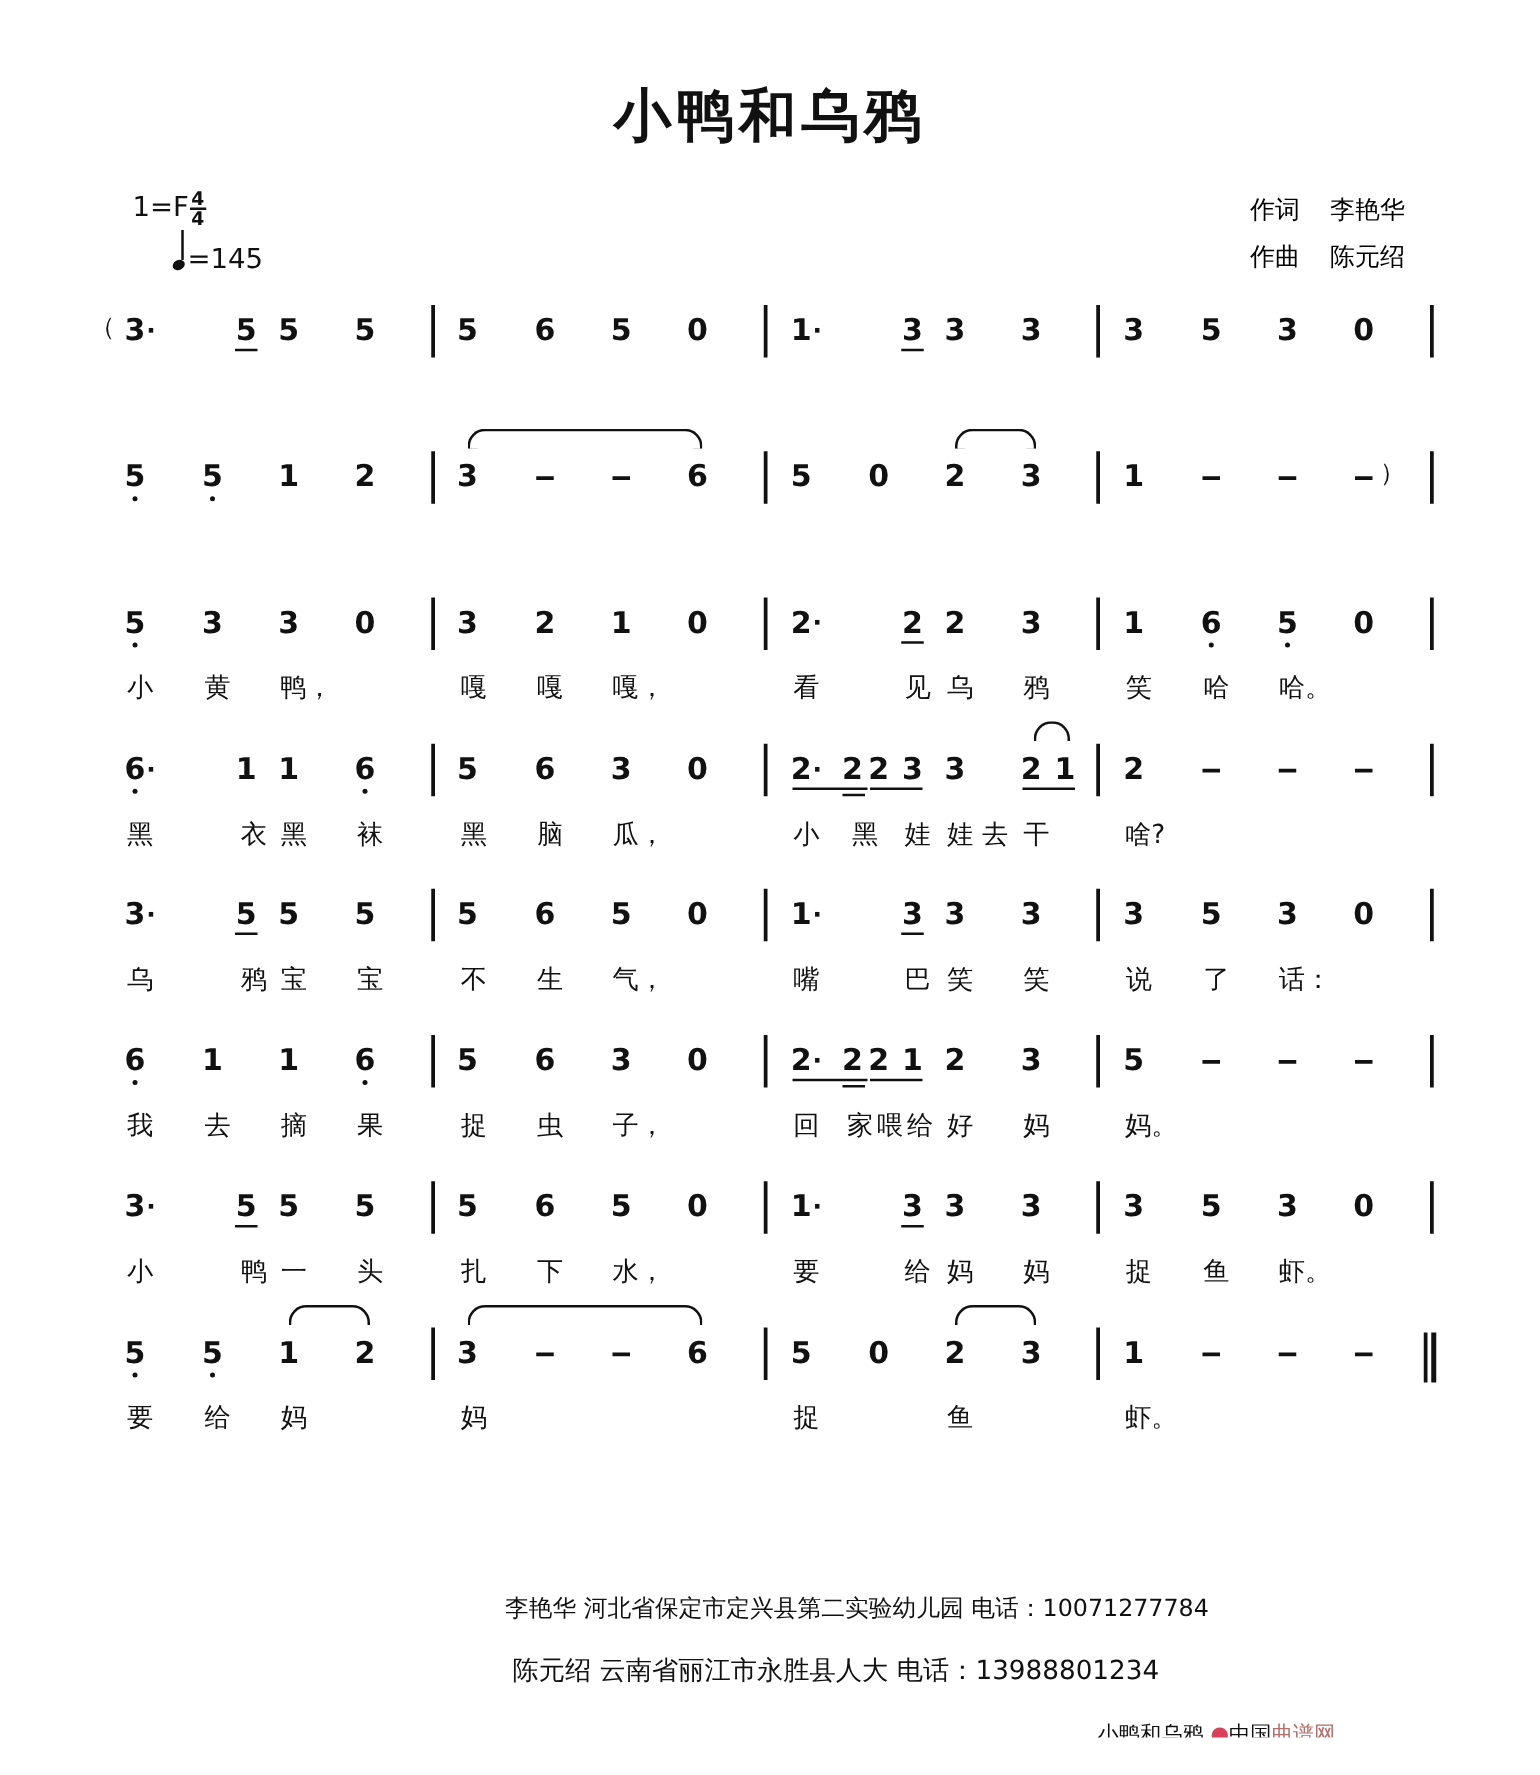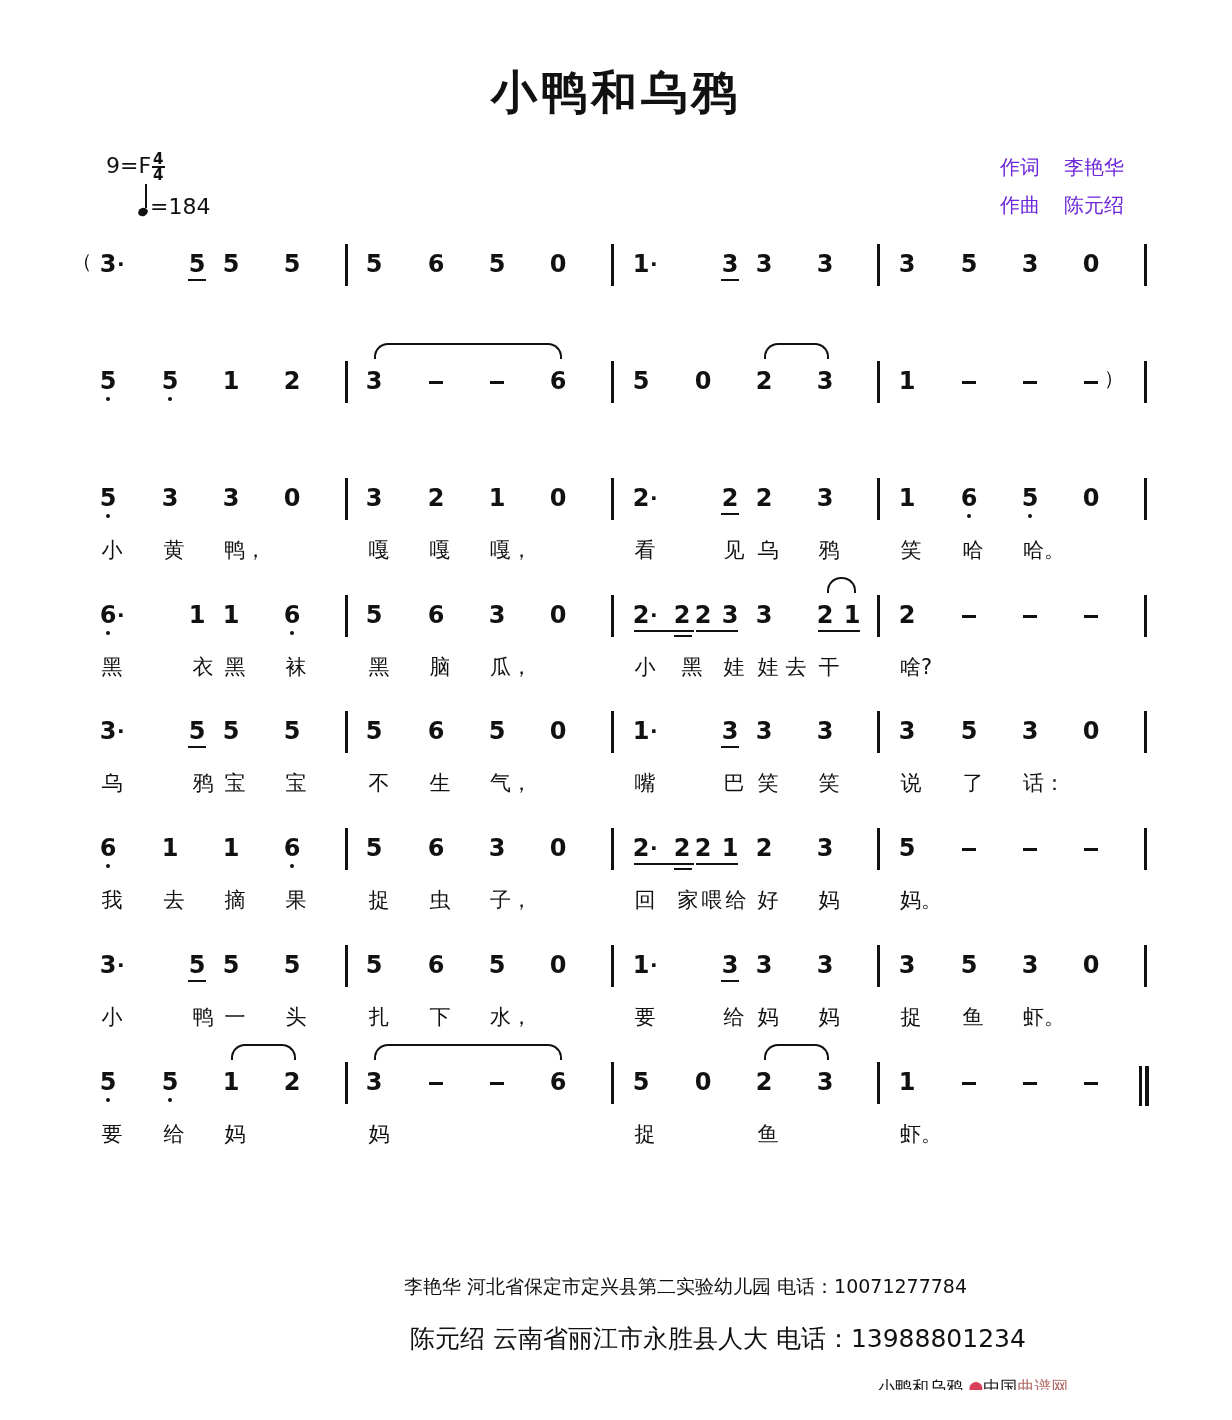--- a/index.html
+++ b/index.html
@@ -41,7 +41,7 @@
 <div class="abs title">小鸭和乌鸦</div>
 
 <div class="abs key">
-  <span>9=F</span><span class="timesig"><span class="num">4</span><span>4</span></span>
+  <span>1=F</span><span class="timesig"><span class="num">4</span><span>4</span></span>
 </div>
 
 <div class="abs tempo">

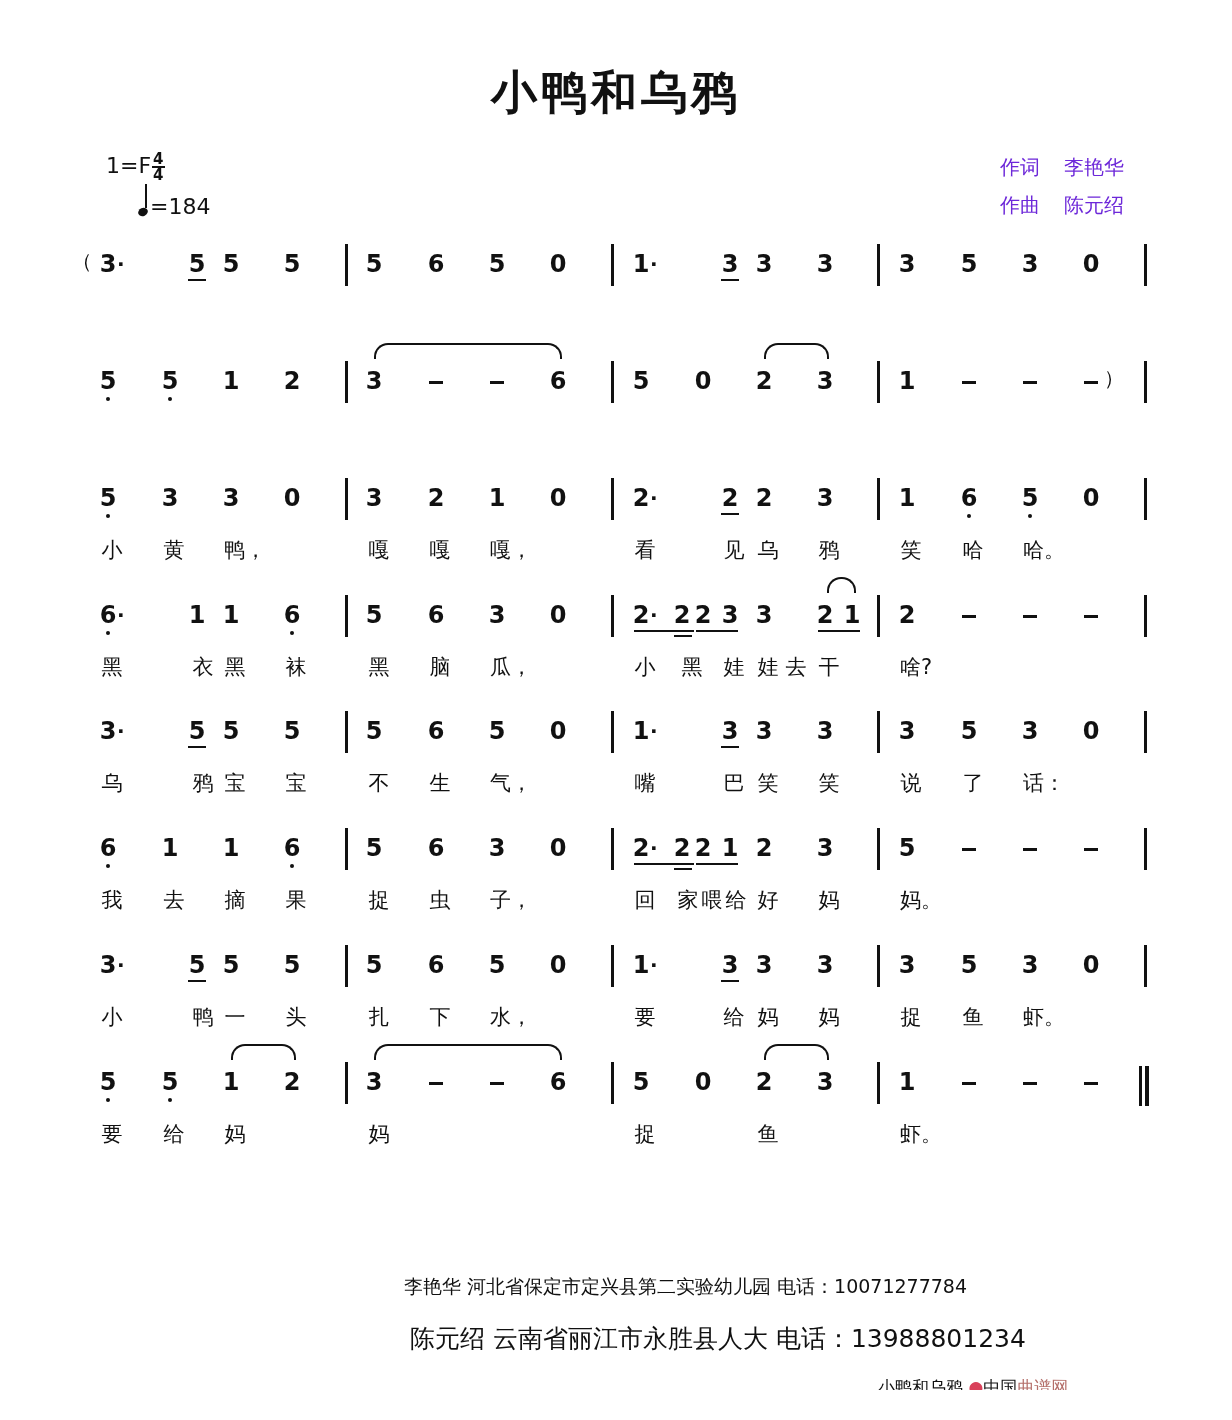--- a/index.html
+++ b/index.html
@@ -14,7 +14,7 @@
   .tempo { left:138px; top:190px; font-size:22px; }
   .notehead { display:inline-block; width:10px; height:8px; background:#111; border-radius:50%; transform:rotate(-25deg); position:relative; top:2px; }
   .notestem { display:inline-block; width:2px; height:24px; background:#111; position:relative; left:-3px; top:-6px; }
-  .credits { left:1000px; top:148px; font-family:"DejaVu Serif","Liberation Serif",serif; font-size:20px; line-height:38px; color:#6d28d9; }
+  .credits { left:1000px; top:148px; font-family:"DejaVu Serif","Liberation Serif",serif; font-size:20px; line-height:38px; color:#000000; }
   .credits span.lbl { display:inline-block; width:64px; }
   .system { position:absolute; left:0; width:1232px; }
   .note { position:absolute; width:30px; margin-left:-15px; text-align:center; font-weight:bold; font-size:24px; line-height:28px; }

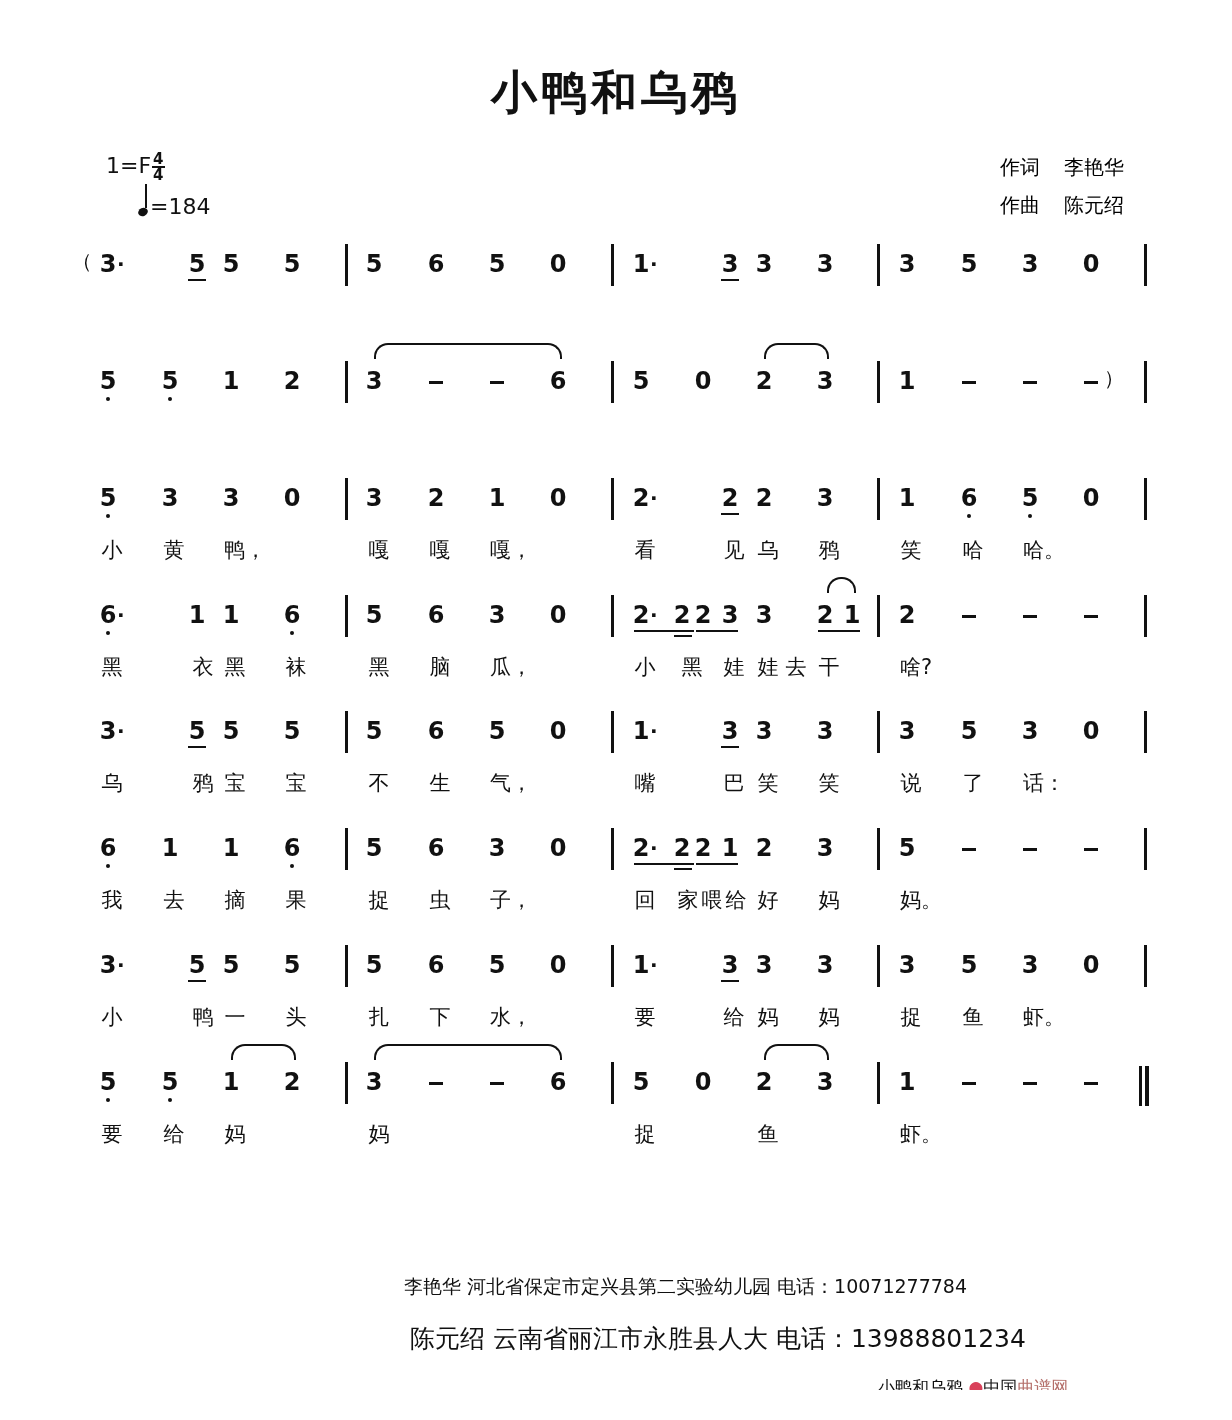--- a/index.html
+++ b/index.html
@@ -45,7 +45,7 @@
 </div>
 
 <div class="abs tempo">
-  <span><span class="notehead"></span><span class="notestem"></span></span><span>=184</span>
+  <span><span class="notehead"></span><span class="notestem"></span></span><span>=145</span>
 </div>
 
 <div class="abs credits">

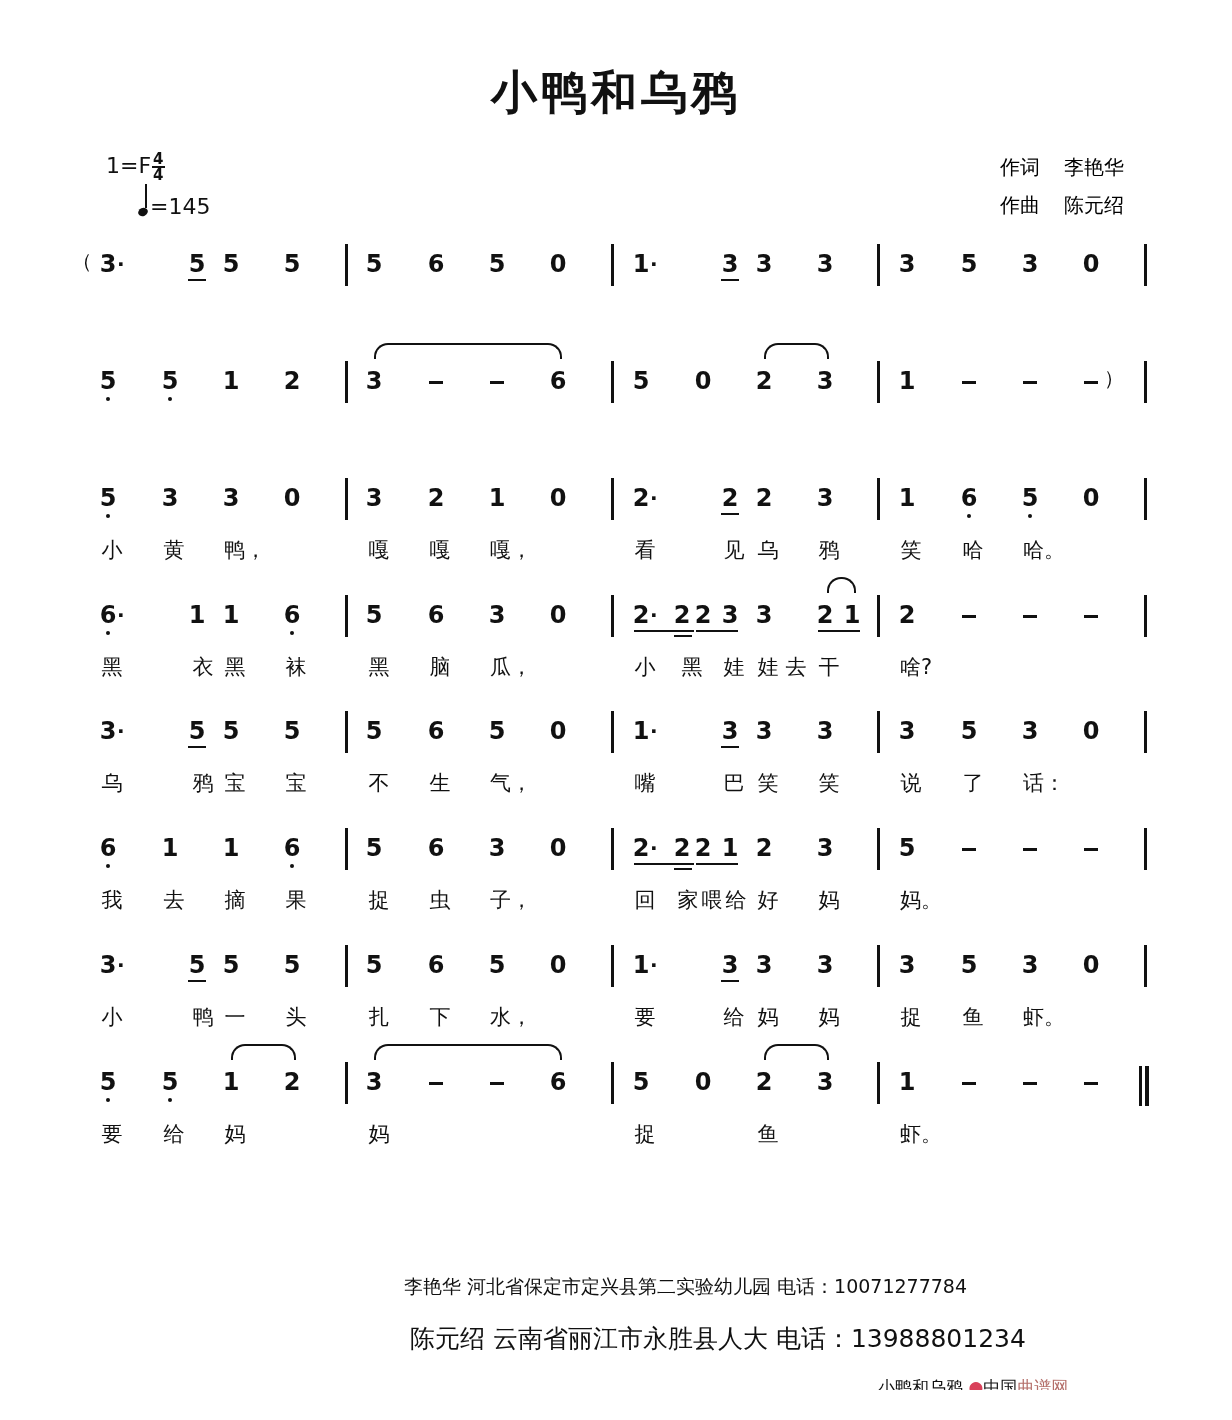--- a/index.html
+++ b/index.html
@@ -30,7 +30,7 @@
   .lyric { position:absolute; width:40px; margin-left:-20px; text-align:center; font-size:21px; line-height:26px;
            font-family:"DejaVu Sans","Liberation Sans",sans-serif; }
   .foot1 { left:404px; top:1274px; font-size:19px; }
-  .foot2 { left:410px; top:1322px; font-size:25px; }
+  .foot2 { left:410px; top:1322px; font-size:21px; }
   .watermark { left:878px; top:1376px; font-size:17px; height:14px; overflow:hidden; }
   .wm-red { color:#d9415a; }
   .wm-brown { color:#b46f6a; }

